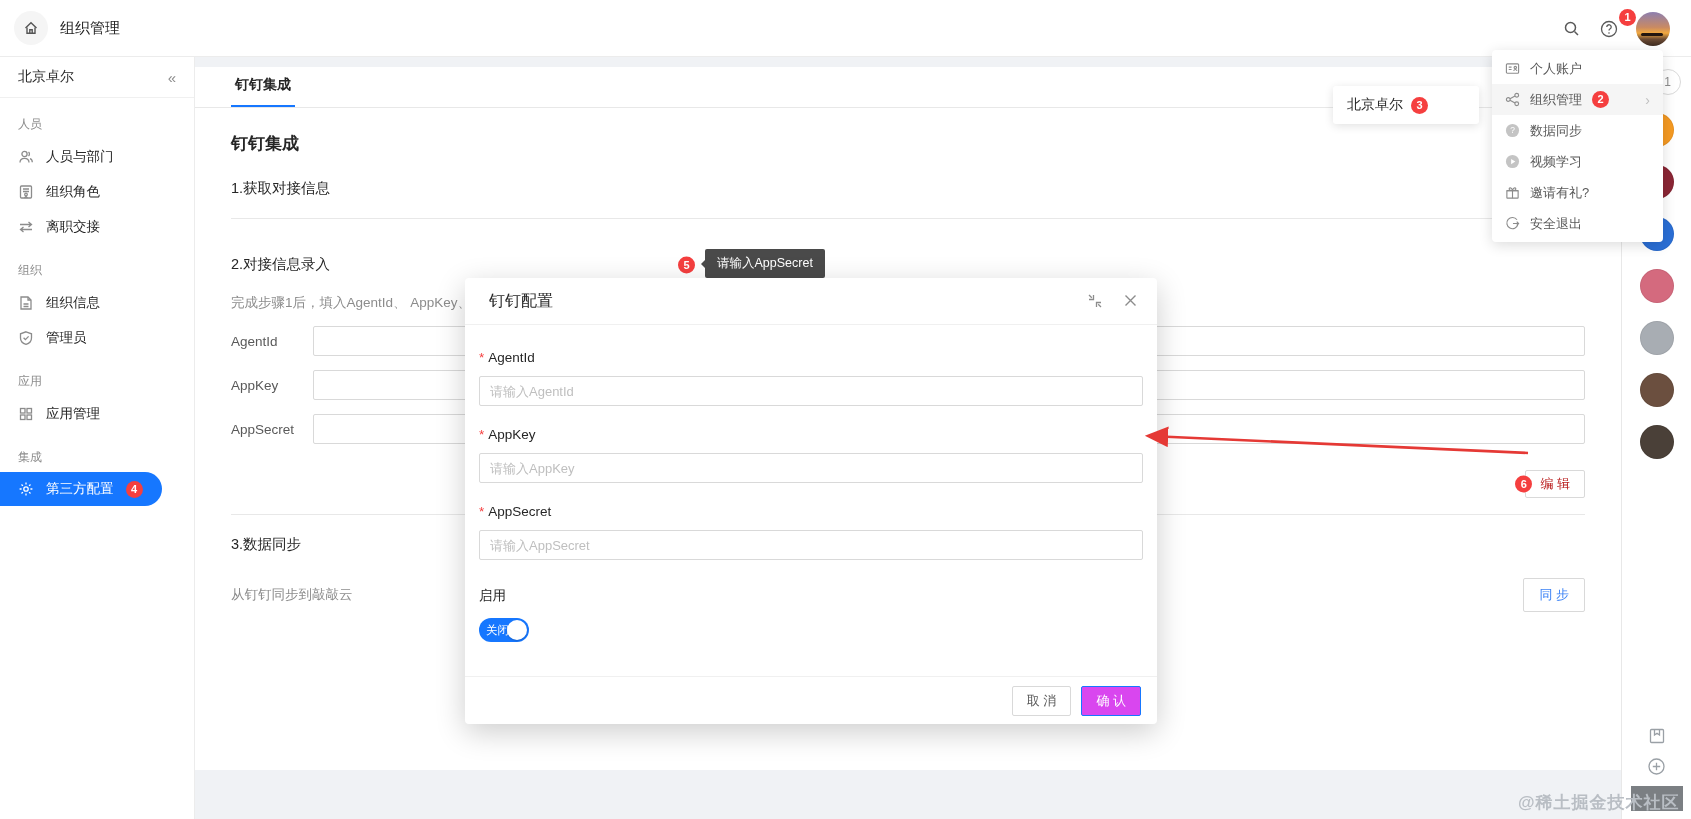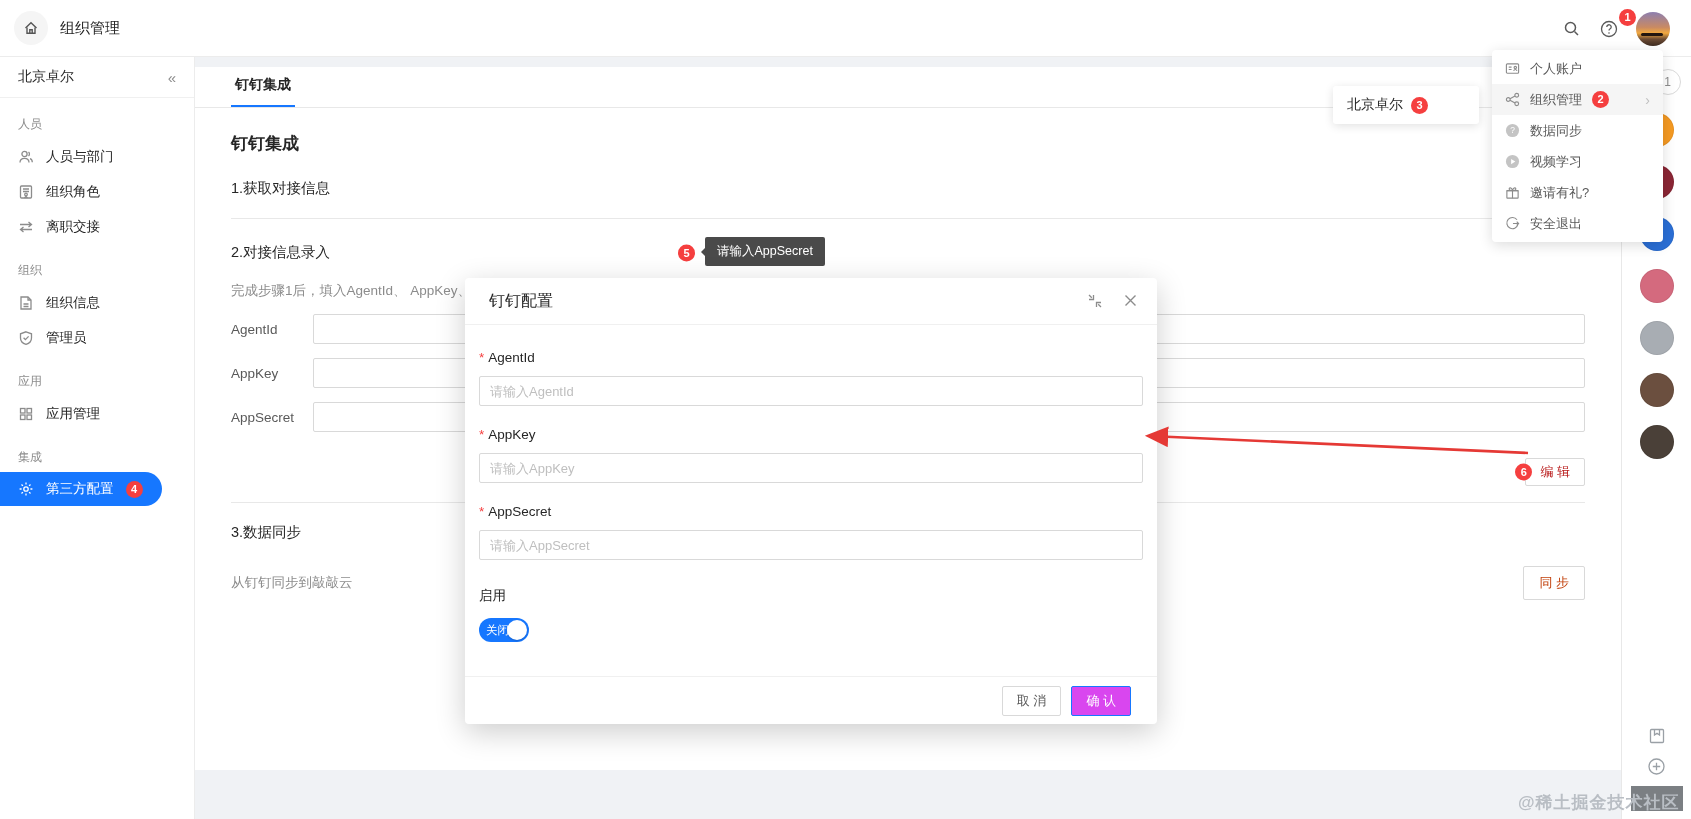--- a/index.html
+++ b/index.html
@@ -53,7 +53,7 @@
   .h1 { padding-top:24px; font-size:17px; font-weight:700; }
   .step { margin-top:24px; font-size:14.5px; color:#262626; }
   .hr { border-top:1px solid #e8e8e8; margin-top:20px; }
-  .step2-row { position:relative; margin-top:24px; font-size:14.5px; }
+  .step2-row { position:relative; margin-top:36px; font-size:14.5px; }
   .badge-5 { position:absolute; left:447px; top:50%; transform:translateY(-50%); }
   .dark-tip { position:absolute; left:474px; top:-6px; height:29px; line-height:29px;
     background:#4a4a4a; color:#fff; font-size:12.5px; padding:0 12px; border-radius:2px; white-space:nowrap; }

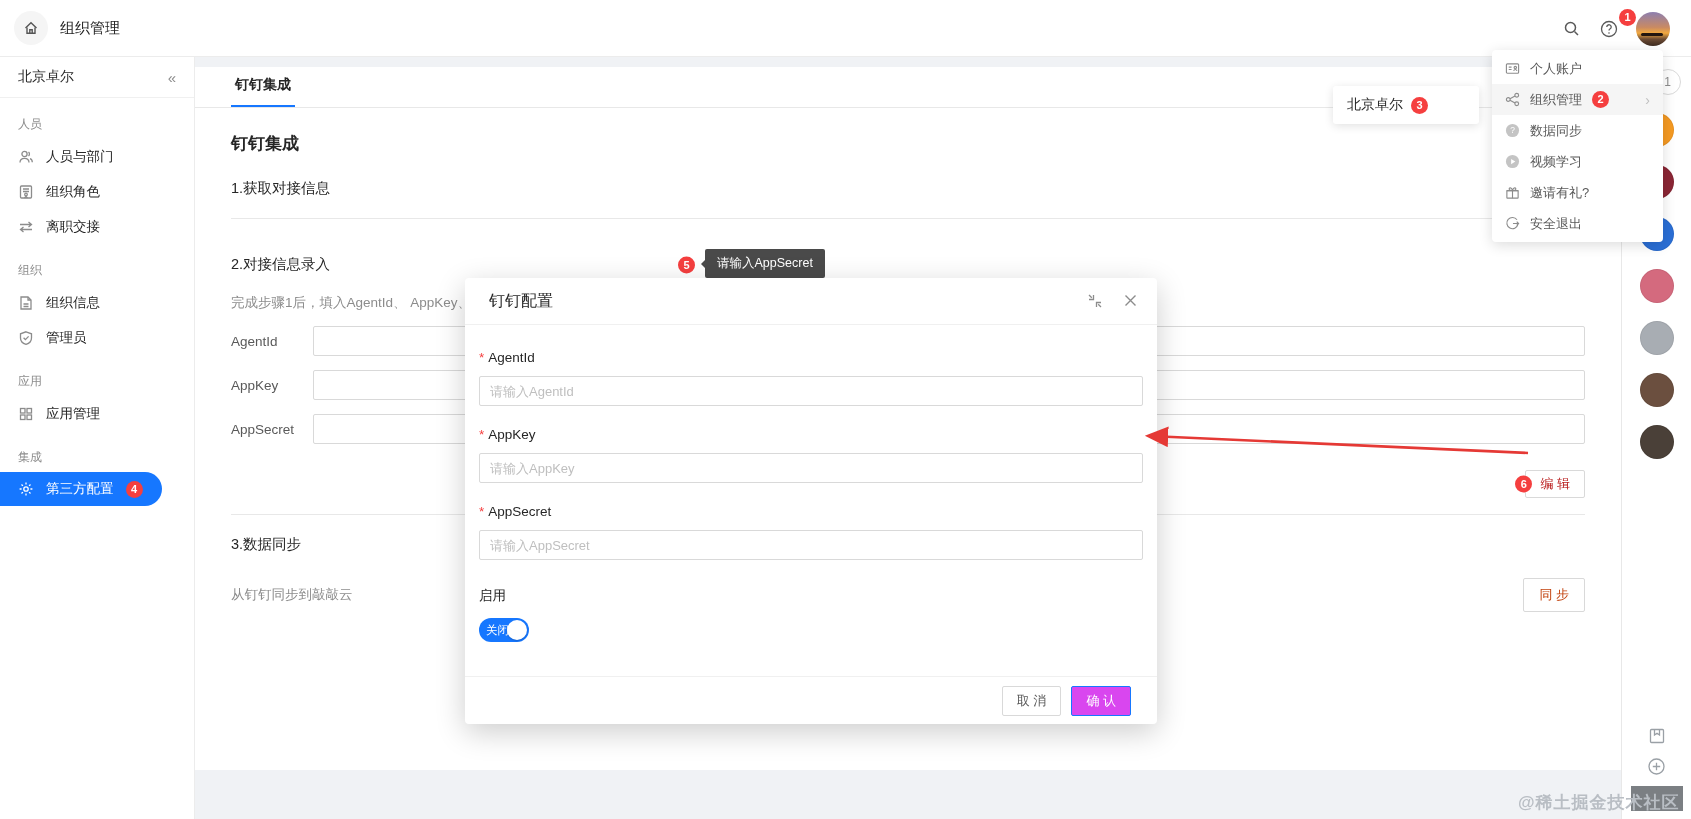--- a/index.html
+++ b/index.html
@@ -71,7 +71,7 @@
   .btn { height:28px; padding:0 14px; background:#fff; border:1px solid #d9d9d9; border-radius:2px;
     font-size:13px; cursor:pointer; font-family:inherit; }
   .btn-edit { color:#b91c1c; }
-  .btn-sync { color:#c2410c; height:34px; padding:0 15px; }
+  .btn-sync { color:#3b82f6; height:34px; padding:0 15px; }
   .badge-6 { position:absolute; left:-10px; top:50%; transform:translateY(-50%); z-index:2; }
   .sync-row { display:flex; justify-content:space-between; align-items:center; margin-top:24px; }
 

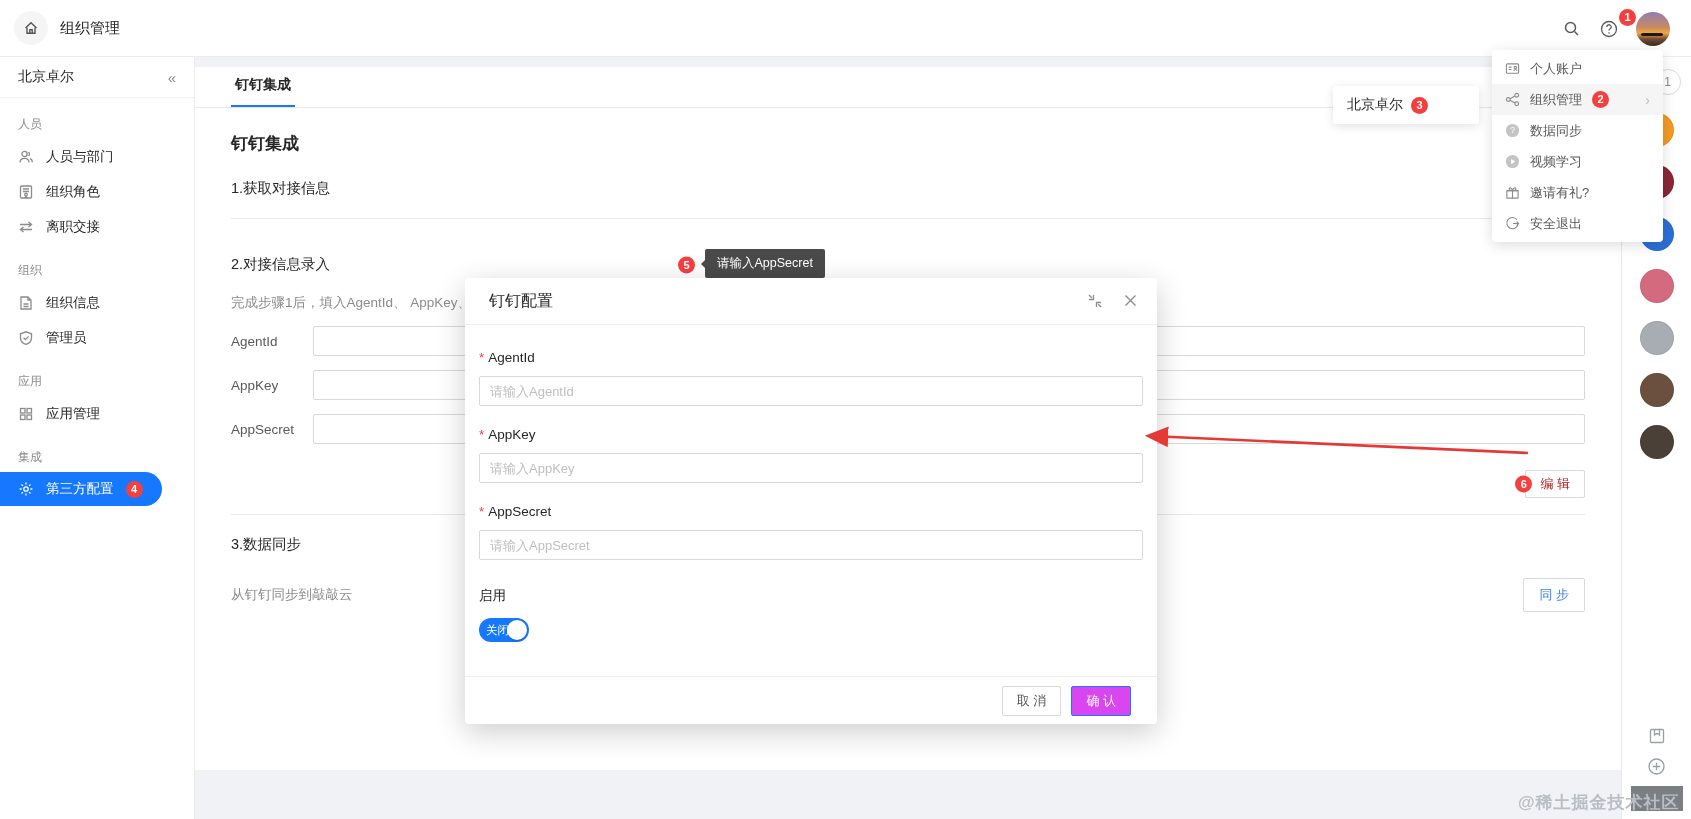--- a/index.html
+++ b/index.html
@@ -122,7 +122,7 @@
   .toggle .knob { position:absolute; right:2px; top:2px; width:20px; height:20px; background:#fff;
     border-radius:50%; box-shadow:0 1px 2px rgba(0,0,0,.2); }
   .m-foot { height:48px; border-top:1px solid #f0f0f0; display:flex; align-items:center;
-    justify-content:flex-end; gap:10px; padding:0 26px; }
+    justify-content:flex-end; gap:10px; padding:0 16px; }
   .btn-cancel { height:30px; padding:0 14px; color:#595959; }
   .btn-primary { height:30px; padding:0 14px; background:#d946ef; border:1px solid #1677ff;
     color:#fff; border-radius:2px; font-size:13px; cursor:pointer; font-family:inherit; }

